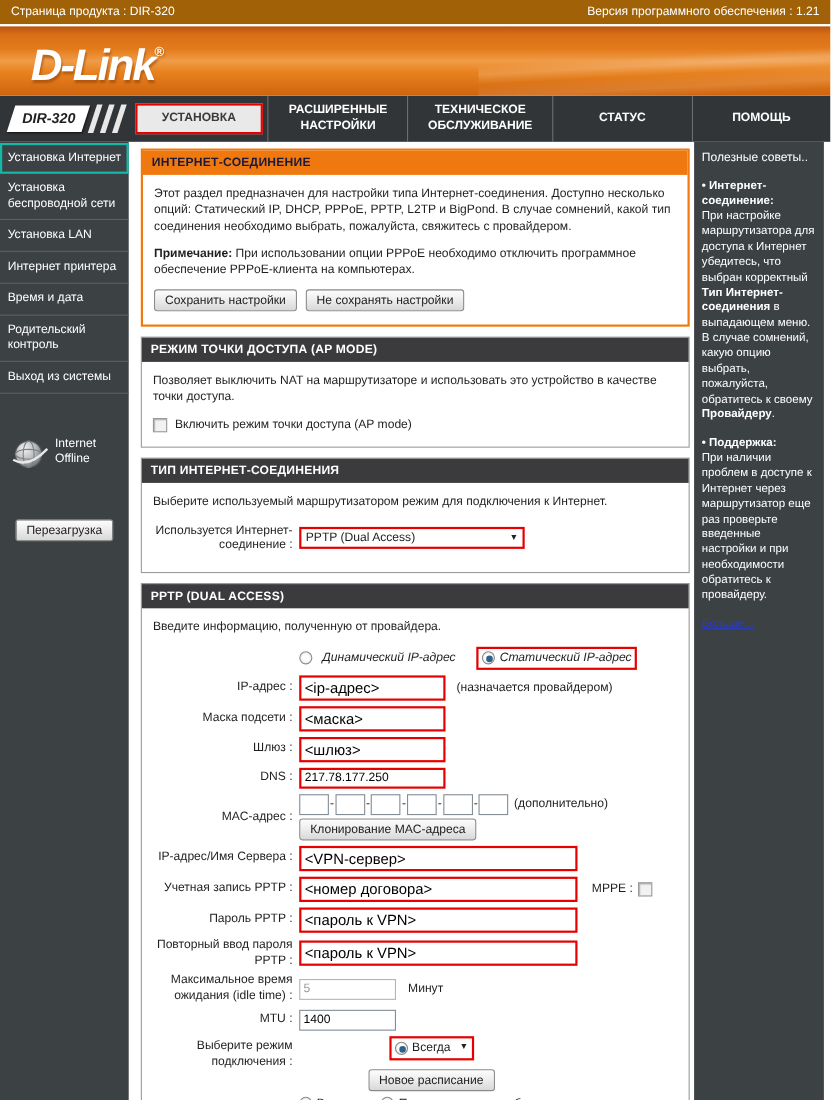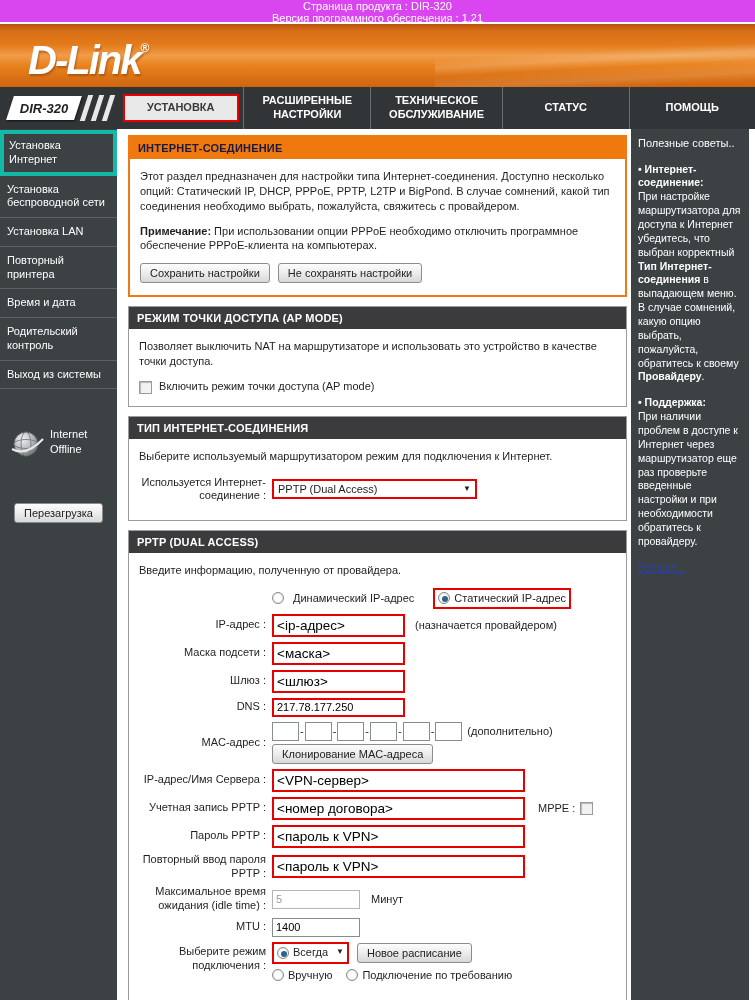--- a/index.html
+++ b/index.html
@@ -8,8 +8,8 @@
   .page { width:755px; background:#fff; }
 
   
-  .topbar { height:22px; background:#d946ef; color:#fff; font-size:11px;
-            display:flex; justify-content:space-between; align-items:center; padding:0 10px;flex-direction:column; }
+  .topbar { height:22px; background:#a16207; color:#fff; font-size:11px;
+            display:flex; justify-content:space-between; align-items:center; padding:0 10px; }
   .topgap { height:2px; background:#fff; }
 
   

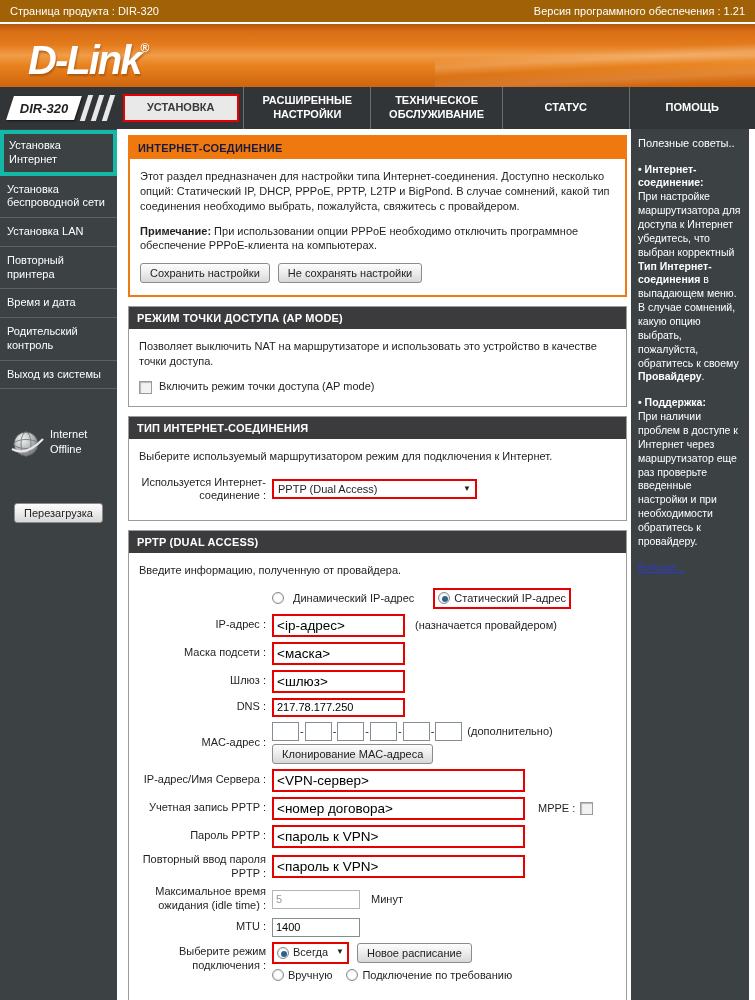--- a/index.html
+++ b/index.html
@@ -39,7 +39,7 @@
   .content { display:flex; align-items:stretch; background:#fff; padding-right:5px; }
   .sb-left { width:117px; flex-shrink:0; background:#3C4144; color:#fff; padding-top:1px; }
   .sideitem { font-size:11px; padding:7px 6px 7px 7px; border-bottom:1px solid #5d6163; line-height:1.25; cursor:pointer; }
-  .sideitem.active { border:4px solid #14b8a6; padding:5px 4px 5px 5px; }
+  .sideitem.active { border:2px solid #14b8a6; padding:5px 4px 5px 5px; }
   .status { display:flex; gap:6px; margin:38px 0 0 10px; font-size:11px; line-height:1.3; }
   .rebootwrap { margin:42px 0 0 14px; }
 

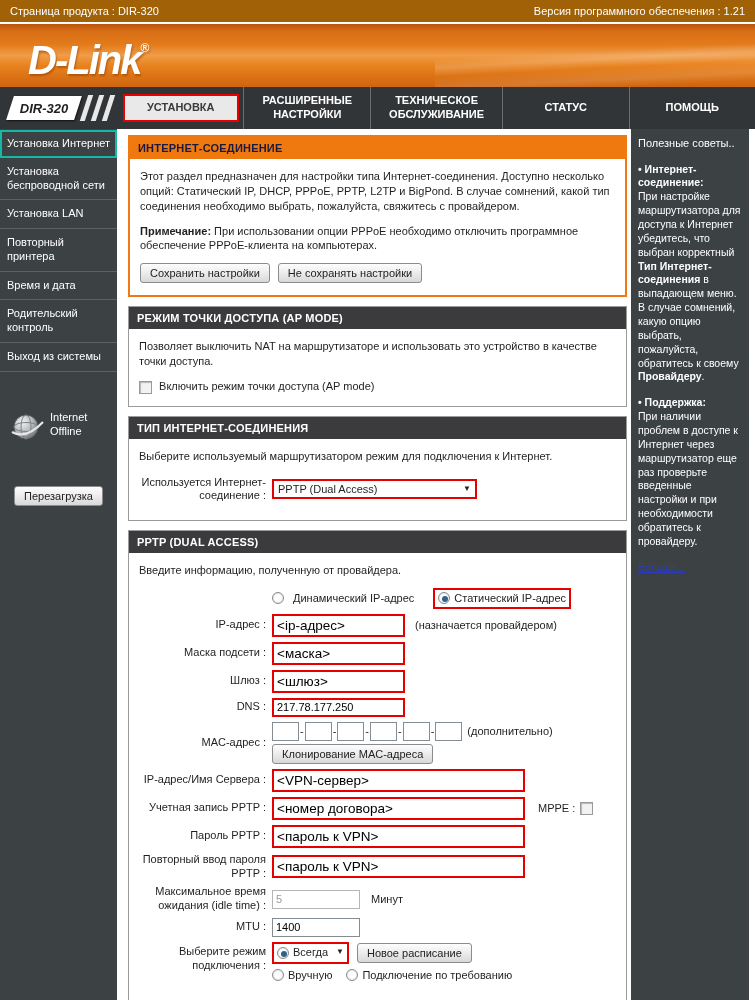--- a/index.html
+++ b/index.html
@@ -137,7 +137,7 @@
       <div class="sideitem active">Установка Интернет</div>
       <div class="sideitem">Установка беспроводной сети</div>
       <div class="sideitem">Установка LAN</div>
-      <div class="sideitem">Повторный принтера</div>
+      <div class="sideitem">Интернет принтера</div>
       <div class="sideitem">Время и дата</div>
       <div class="sideitem">Родительский контроль</div>
       <div class="sideitem">Выход из системы</div>

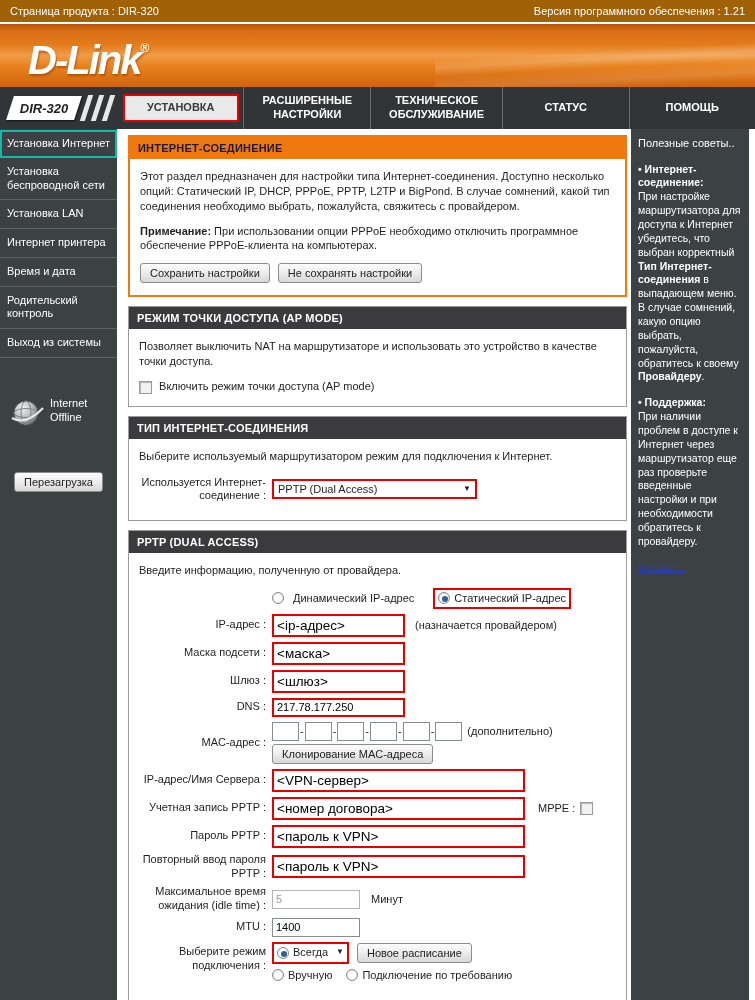--- a/index.html
+++ b/index.html
@@ -213,7 +213,7 @@
         <div class="sec-b">
           <p>Введите информацию, полученную от провайдера.</p>
 
-          <div class="frow" style="">
+          <div class="frow" style="font-style:italic;">
             <div class="flabel"></div>
             <div class="fctrl">
               <span class="rb"></span>

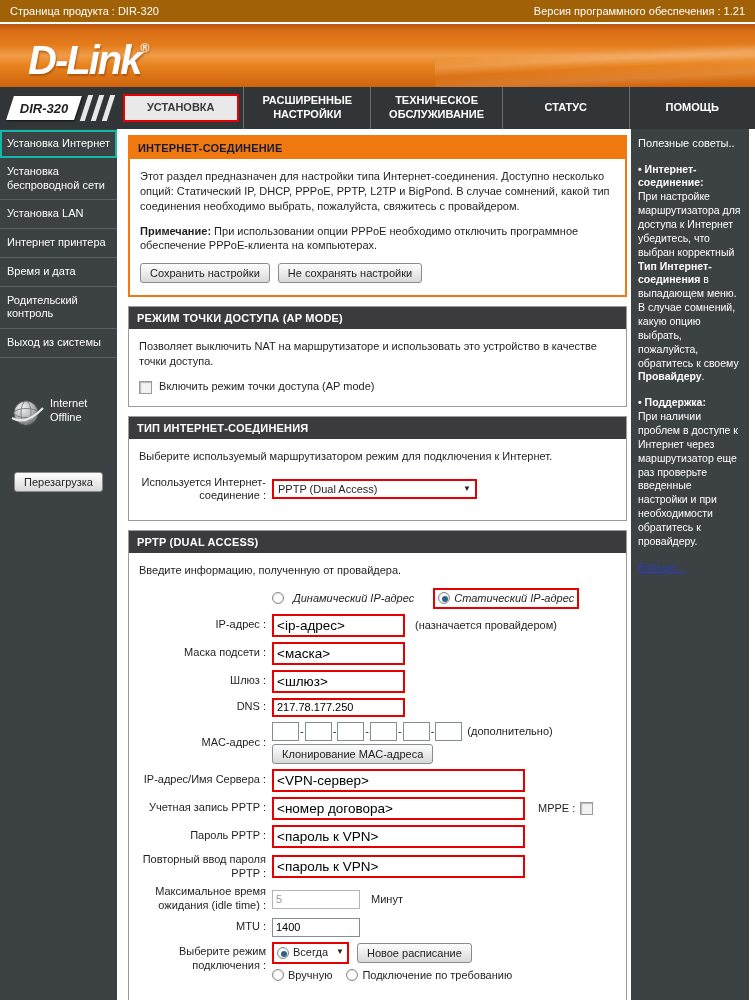--- a/index.html
+++ b/index.html
@@ -325,7 +325,7 @@
           <div class="frow top">
             <div class="flabel" style="padding-top:3px;">Выберите режим подключения :</div>
             <div class="fctrl" style="display:block;">
-              <div style="display:flex; align-items:center; gap:8px;">
+              <div style="display:flex; align-items:center; gap:8px;flex-direction:column;">
                 <span class="annot-wrap">
                   <span class="rb checked"></span>
                   <span class="select" style="border:none; height:16px; padding-right:0;">

